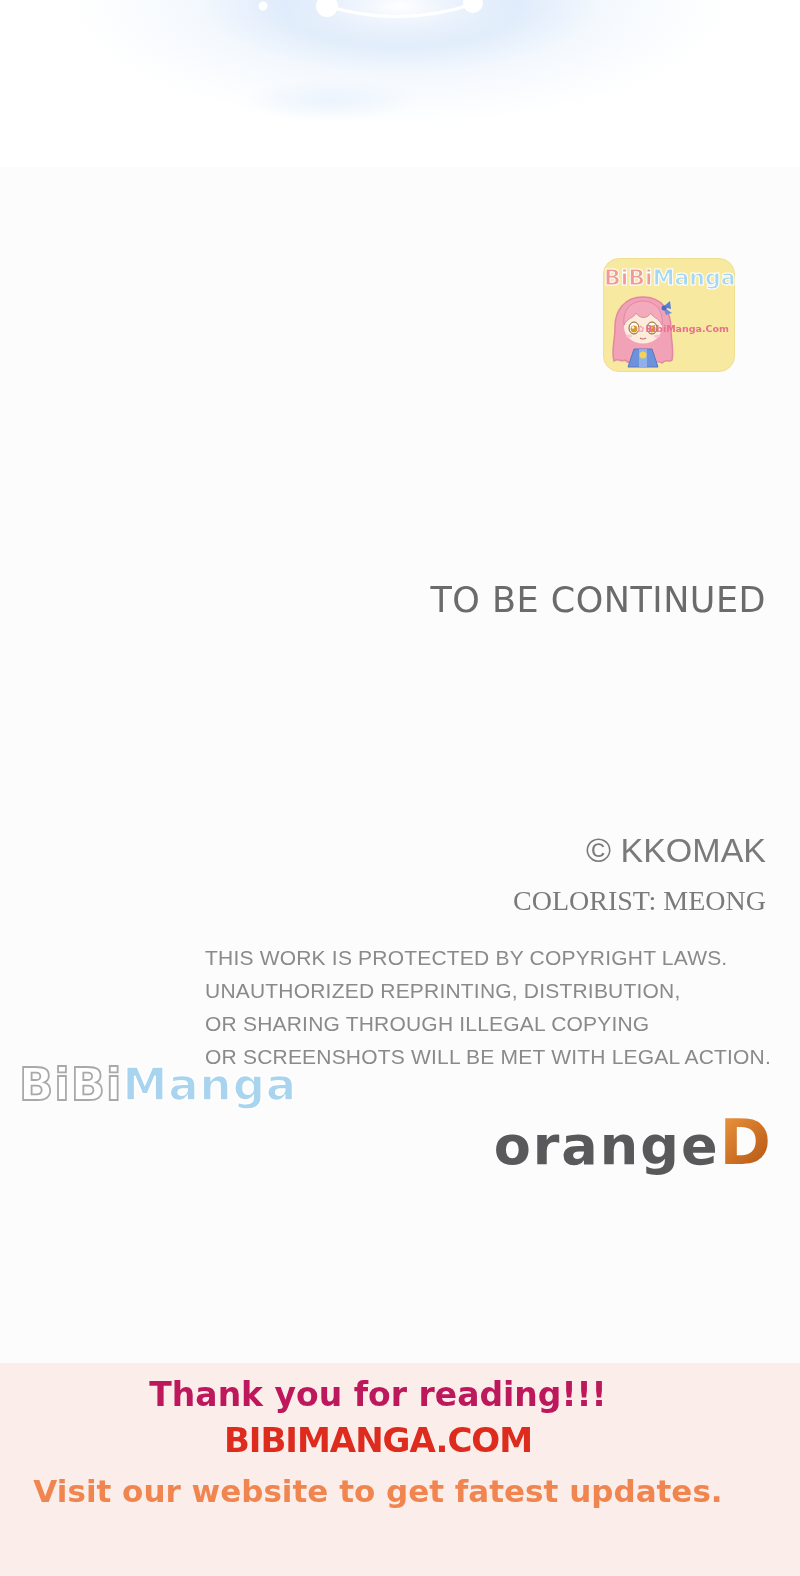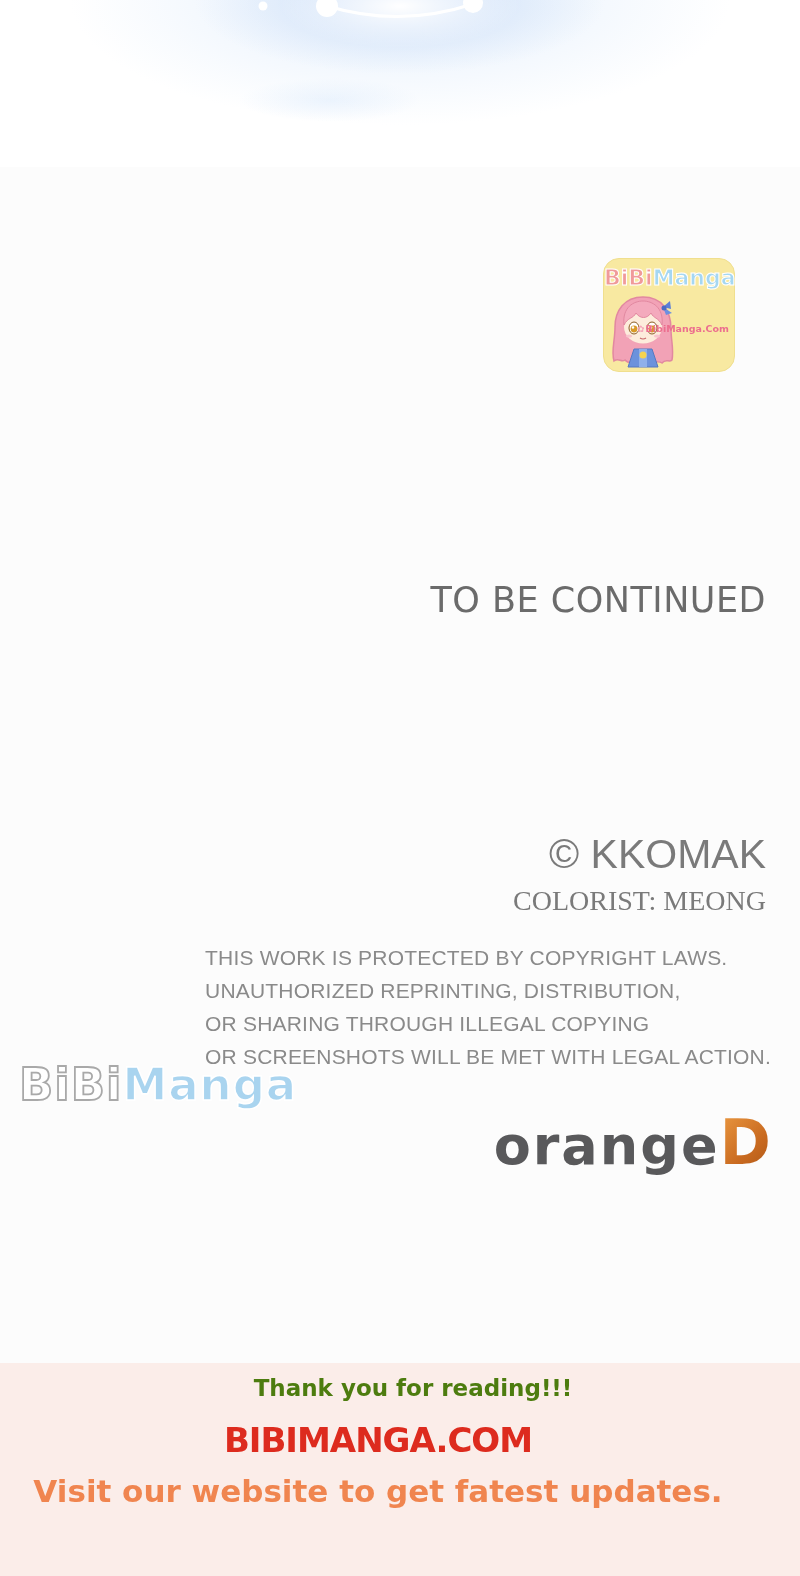--- a/index.html
+++ b/index.html
@@ -49,7 +49,7 @@
   }
   
   .author{
-    position:absolute;right:70px;top:831px;font-size:41px;color:#7a7a7a;
+    position:absolute;right:70px;top:831px;font-size:34px;color:#7a7a7a;
     font-family:"Liberation Sans",sans-serif;white-space:nowrap;
   }
   .colorist{

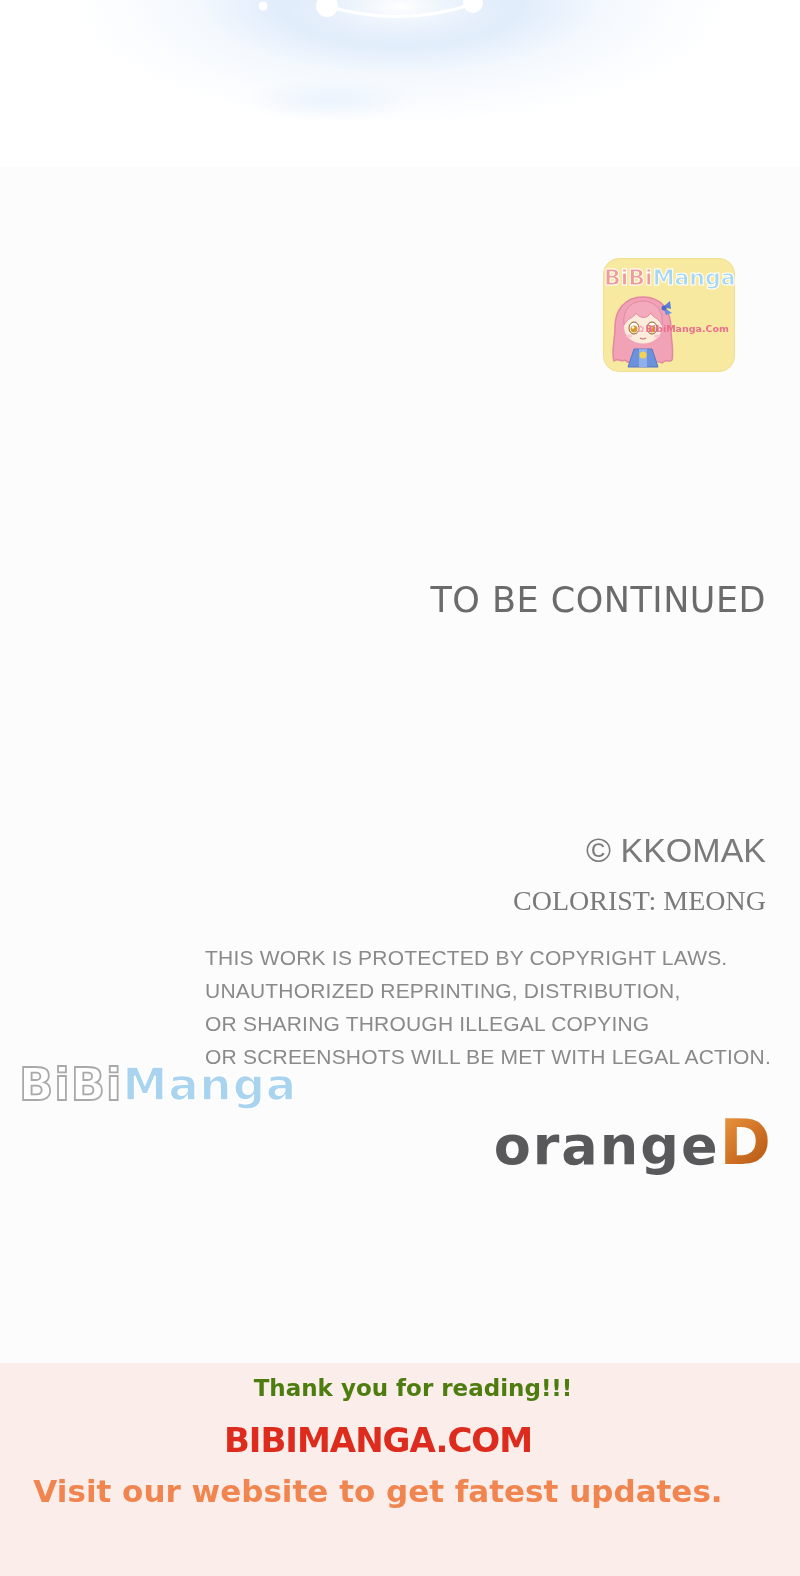--- a/index.html
+++ b/index.html
@@ -87,7 +87,7 @@
     background:#fbede9;font-family:"DejaVu Sans",sans-serif;font-weight:bold;
   }
   .footer .line{position:absolute;left:0;width:756px;text-align:center;white-space:nowrap;}
-  .f-thanks{top:12px;font-size:23px;color:#4d7c0f;margin-left:35px;}
+  .f-thanks{top:12px;font-size:33px;color:#be185d;}
   .f-site{top:57px;font-size:34px;color:#dd2b1e;letter-spacing:-1px;}
   .f-visit{top:110px;font-size:31px;color:#f0854f;}
   .f-love{top:162px;font-size:30px;color:#ee5580;}

